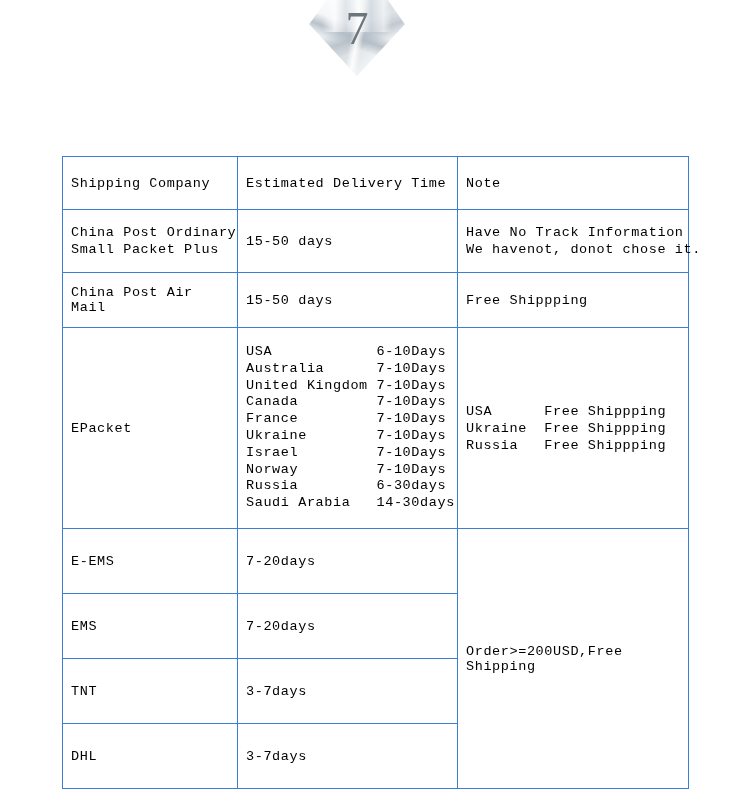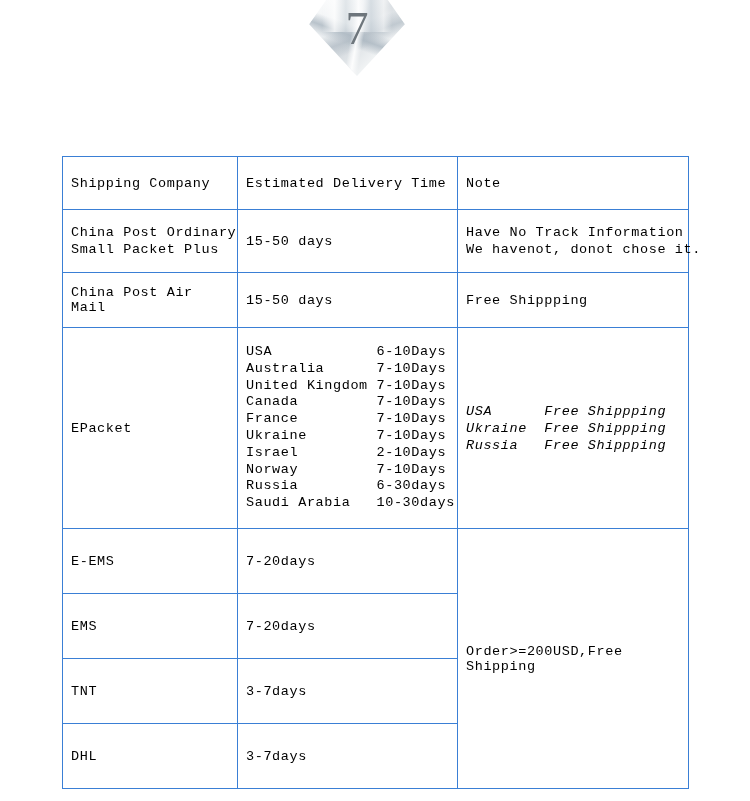--- a/index.html
+++ b/index.html
@@ -162,7 +162,6 @@
   }
   .mid-center {
     vertical-align: middle;
-    font-style: italic;
   }
   .tall-note {
     vertical-align: middle;

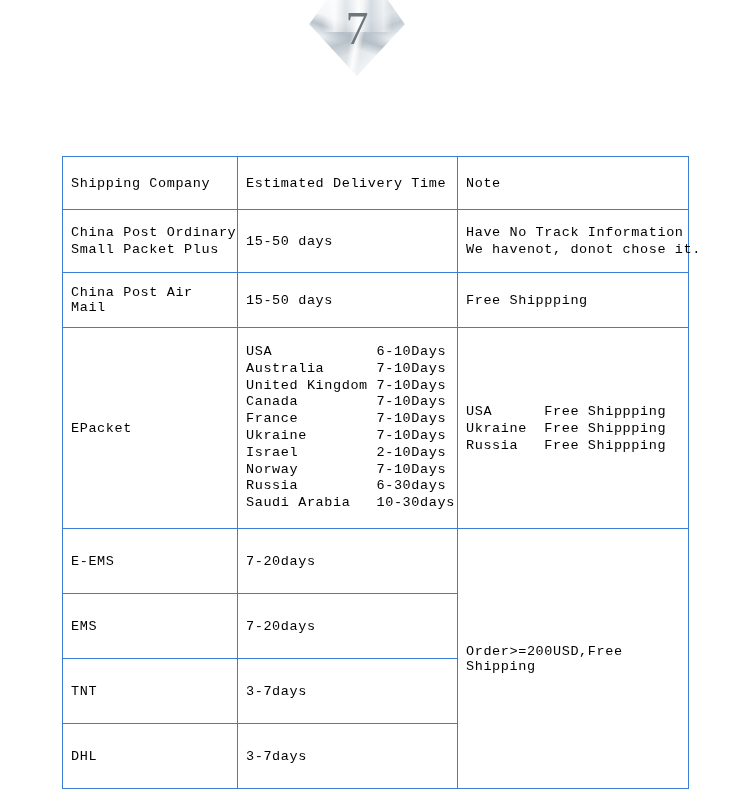--- a/index.html
+++ b/index.html
@@ -215,7 +215,7 @@
               <span class="li">Canada         7-10Days</span>
               <span class="li">France         7-10Days</span>
               <span class="li">Ukraine        7-10Days</span>
-              <span class="li">Israel         2-10Days</span>
+              <span class="li">Israel         7-10Days</span>
               <span class="li">Norway         7-10Days</span>
               <span class="li">Russia         6-30days</span>
               <span class="li">Saudi Arabia   10-30days</span>

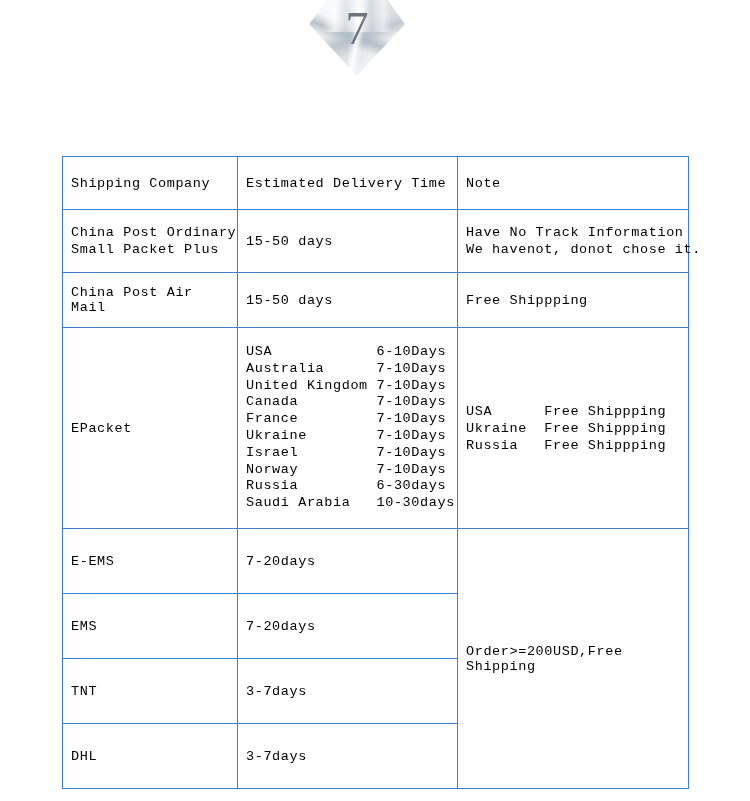--- a/index.html
+++ b/index.html
@@ -218,7 +218,7 @@
               <span class="li">Israel         7-10Days</span>
               <span class="li">Norway         7-10Days</span>
               <span class="li">Russia         6-30days</span>
-              <span class="li">Saudi Arabia   10-30days</span>
+              <span class="li">Saudi Arabia   14-30days</span>
             </div>
         </td>
         <td class="mid-center"><span class="note-list">USA      Free Shippping

